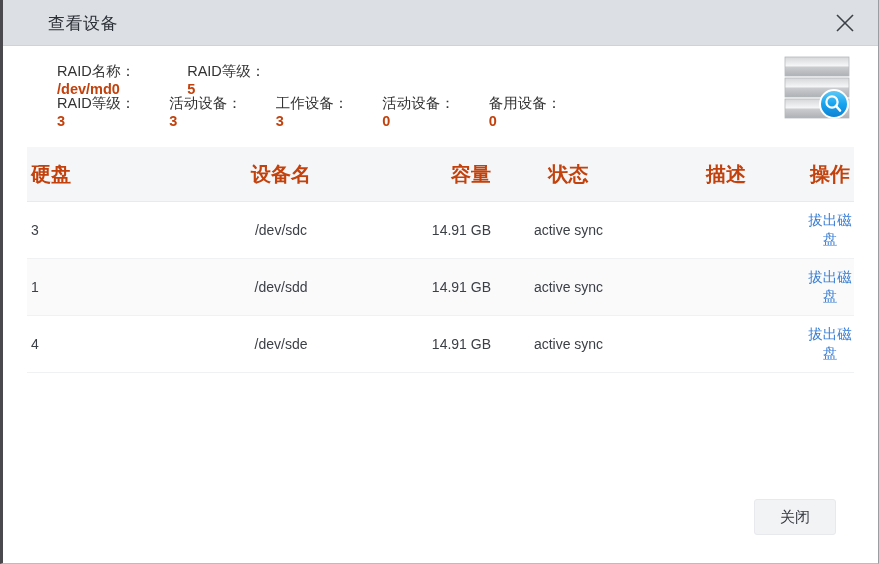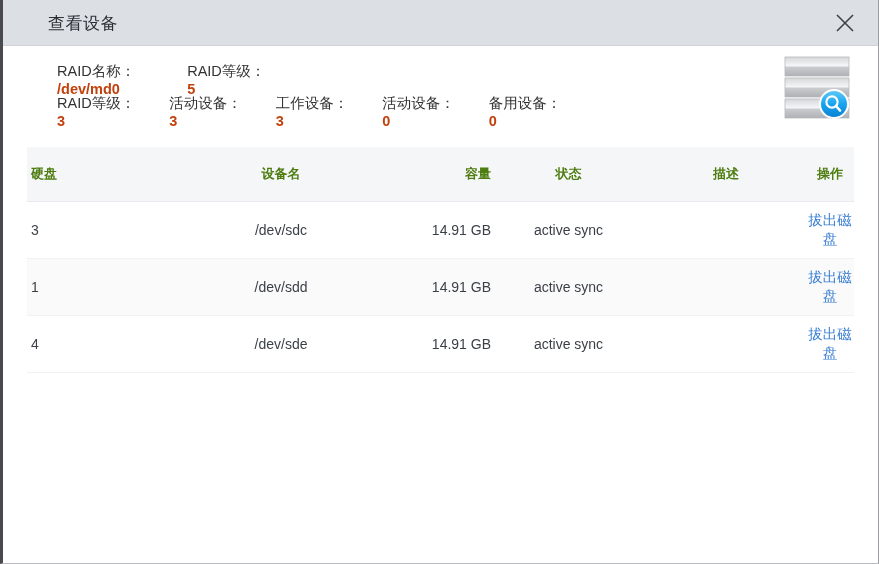--- a/index.html
+++ b/index.html
@@ -110,8 +110,8 @@
   table.devices th {
     height: 54px;
     font-weight: bold;
-    color: #4d7c0f;
-    font-size: 13px;
+    color: #c2410c;
+    font-size: 20px;
     border-bottom: 1px solid #e8eaed;
     padding: 0;
   }

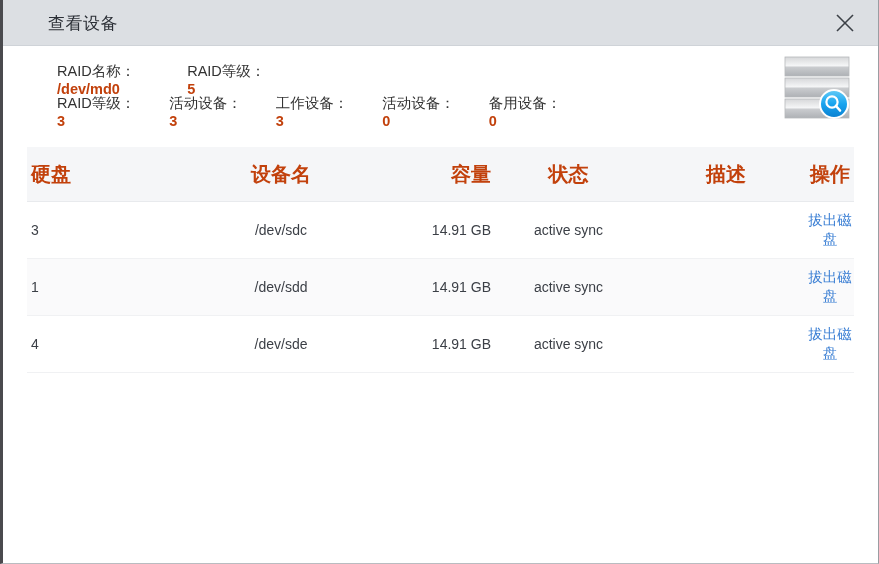--- a/index.html
+++ b/index.html
@@ -306,6 +306,9 @@
   </div>
 
 
+  <div class="footer">
+    <button class="btn-close-dialog">关闭</button>
+  </div>
 
 </div>
 

